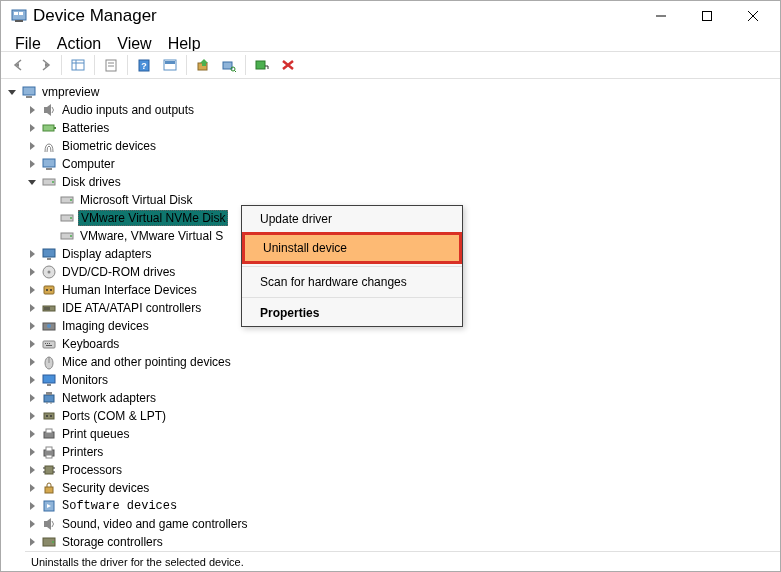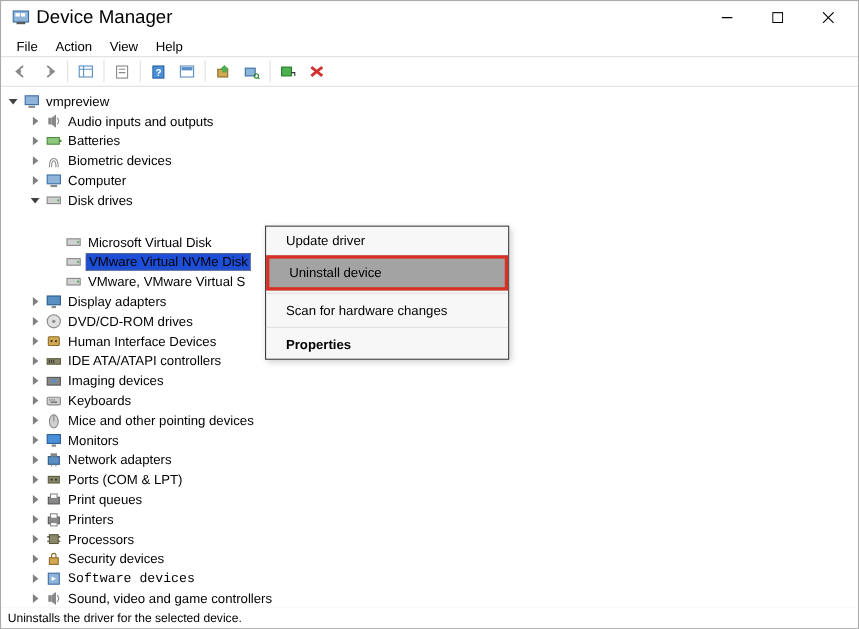--- a/index.html
+++ b/index.html
@@ -10,7 +10,7 @@
   .win-controls { display: flex; }
   .win-btn { width: 46px; height: 30px; display: flex; align-items: center; justify-content: center; }
   .menubar { display: flex; padding: 2px 6px; height: 20px; }
-  .menu-item { padding: 2px 8px; font-size: 12px; }
+  .menu-item { padding: 2px 8px; font-size: 16px; }
   .toolbar { display: flex; align-items: center; padding: 2px 6px; border-top: 1px solid #e0e0e0; border-bottom: 1px solid #e0e0e0; height: 28px; gap: 2px; }
   .tool-btn { width: 24px; height: 22px; display: flex; align-items: center; justify-content: center; }
   .tool-sep { width: 1px; height: 20px; background: #e0e0e0; margin: 0 2px; }

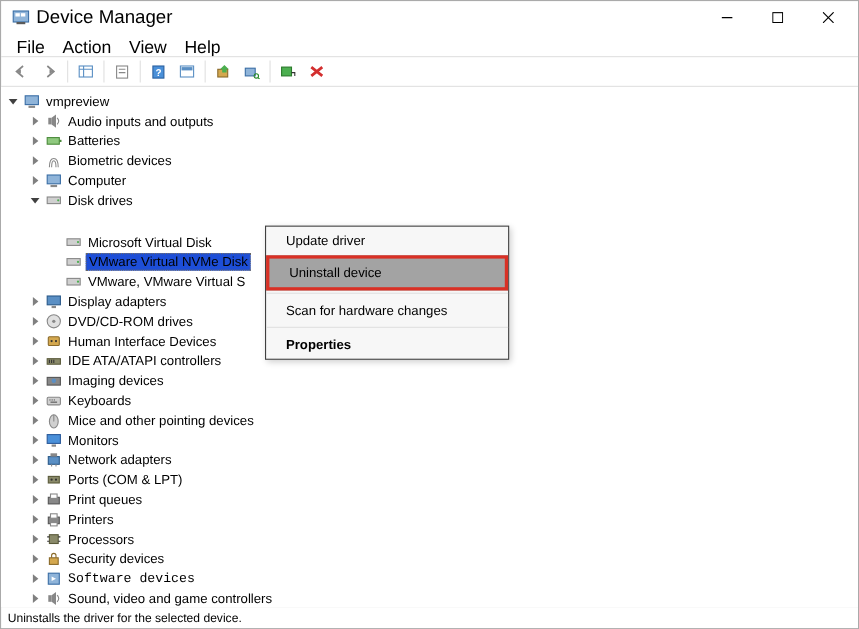--- a/index.html
+++ b/index.html
@@ -205,7 +205,7 @@
         </span>
         <span class="node-label">Disk drives</span>
       </div>
-      <div class="tree-row" style="padding-left: 54px; margin-top: 20px;">
+      <div class="tree-row" style="padding-left: 54px;">
         <span class="node-icon">
           <svg width="16" height="16">
             <rect x="2" y="5" width="12" height="6" fill="#d0d0d0" stroke="#888"></rect>

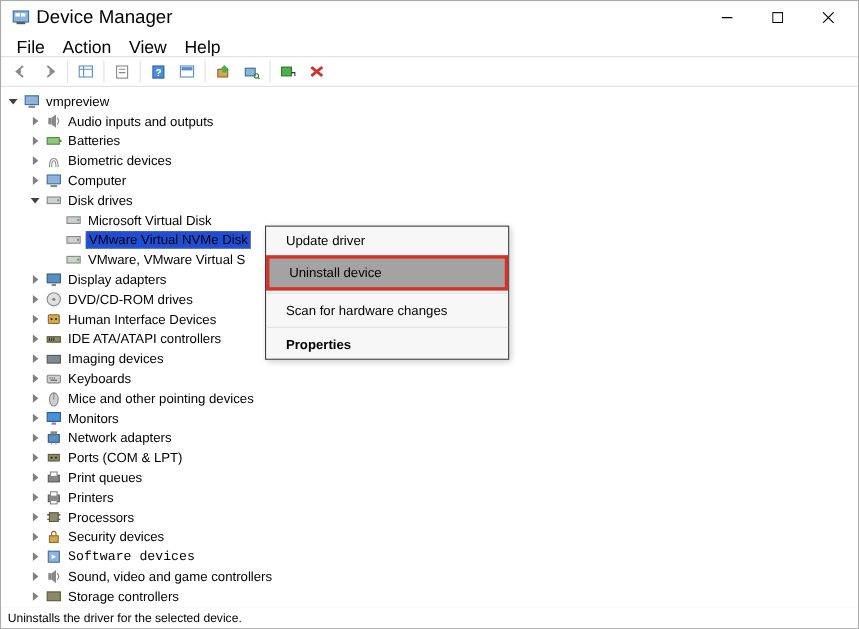--- a/index.html
+++ b/index.html
@@ -21,7 +21,7 @@
   .expander.right::before { content: ""; border-top: 4px solid transparent; border-bottom: 4px solid transparent; border-left: 5px solid #808080; }
   .node-icon { width: 16px; height: 16px; margin: 0 3px 0 2px; display: inline-flex; align-items: center; justify-content: center; }
   .node-label { font-size: 12px; padding: 0 2px; }
-  .selected { background: #1d4ed8; border: 1px dotted #666; }
+  .selected { background: #0f766e; border: 1px dotted #666; }
   .statusbar { height: 20px; border-top: 1px solid #e0e0e0; padding: 2px 6px; font-size: 11px; display: flex; align-items: center; }
   .context-menu { position: absolute; background: #f7f7f7; border: 1px solid #404040; box-shadow: 2px 2px 6px rgba(0,0,0,0.2); width: 222px; }
   .ctx-item { padding: 6px 18px; font-size: 12px; }

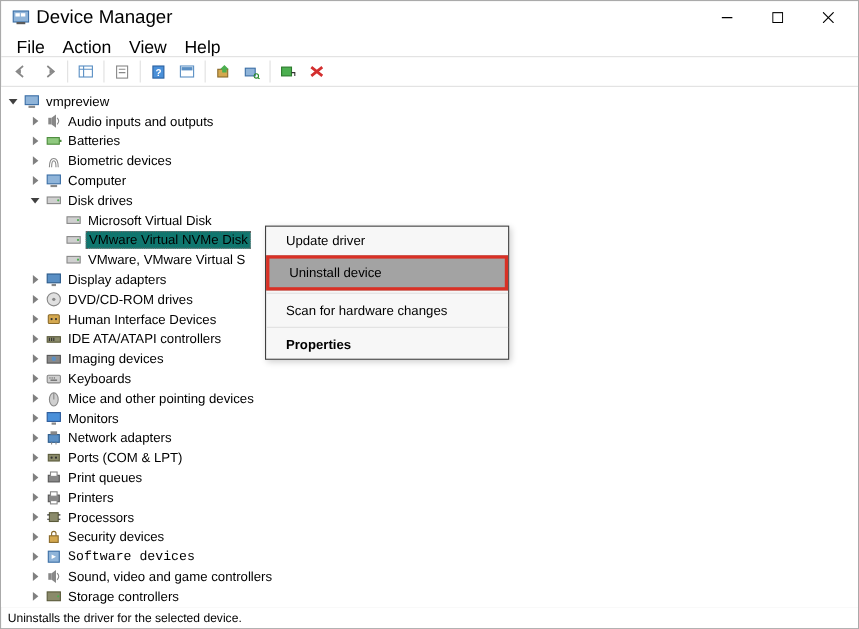--- a/index.html
+++ b/index.html
@@ -26,7 +26,7 @@
   .context-menu { position: absolute; background: #f7f7f7; border: 1px solid #404040; box-shadow: 2px 2px 6px rgba(0,0,0,0.2); width: 222px; }
   .ctx-item { padding: 6px 18px; font-size: 12px; }
   .ctx-sep { height: 1px; background: #e0e0e0; margin: 2px 0; }
-  .ctx-highlight { background: #a3a3a3; border: 3px solid #d93025; }
+  .ctx-highlight { background: #fdba74; border: 3px solid #d93025; }
   .ctx-bold { font-weight: bold; }
   svg { display: block; }
 </style>

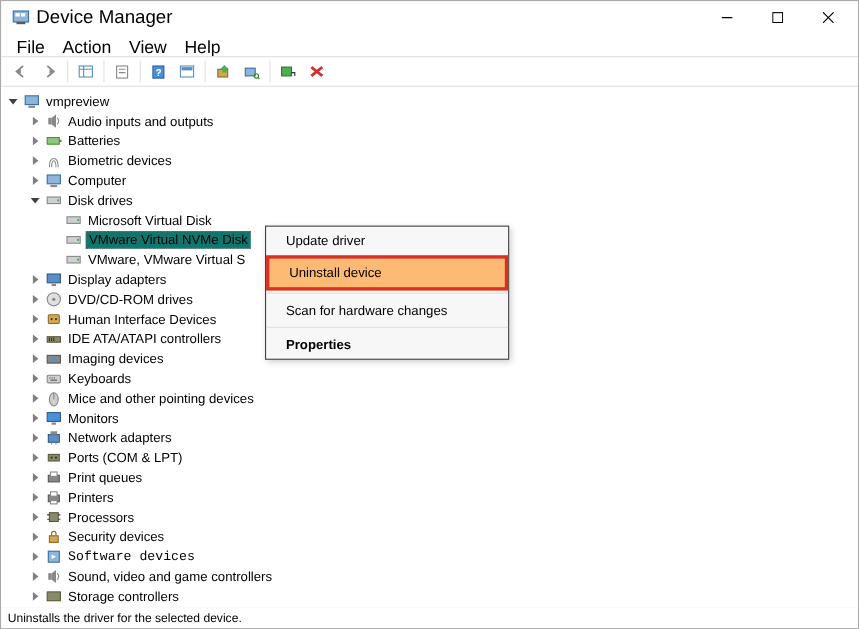--- a/index.html
+++ b/index.html
@@ -22,7 +22,7 @@
   .node-icon { width: 16px; height: 16px; margin: 0 3px 0 2px; display: inline-flex; align-items: center; justify-content: center; }
   .node-label { font-size: 12px; padding: 0 2px; }
   .selected { background: #0f766e; border: 1px dotted #666; }
-  .statusbar { height: 20px; border-top: 1px solid #e0e0e0; padding: 2px 6px; font-size: 11px; display: flex; align-items: center; }
+  .statusbar { height: 20px; border-top: 1px solid #e0e0e0; padding: 2px 6px; font-size: 11px; display: flex; align-items: center; margin-left: 24px; }
   .context-menu { position: absolute; background: #f7f7f7; border: 1px solid #404040; box-shadow: 2px 2px 6px rgba(0,0,0,0.2); width: 222px; }
   .ctx-item { padding: 6px 18px; font-size: 12px; }
   .ctx-sep { height: 1px; background: #e0e0e0; margin: 2px 0; }

